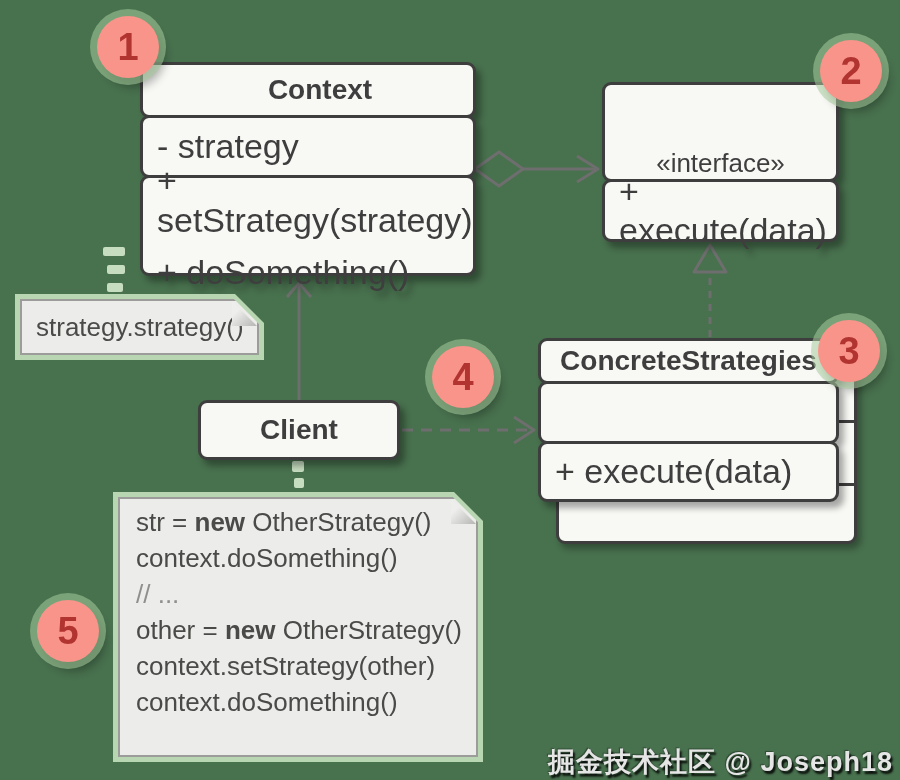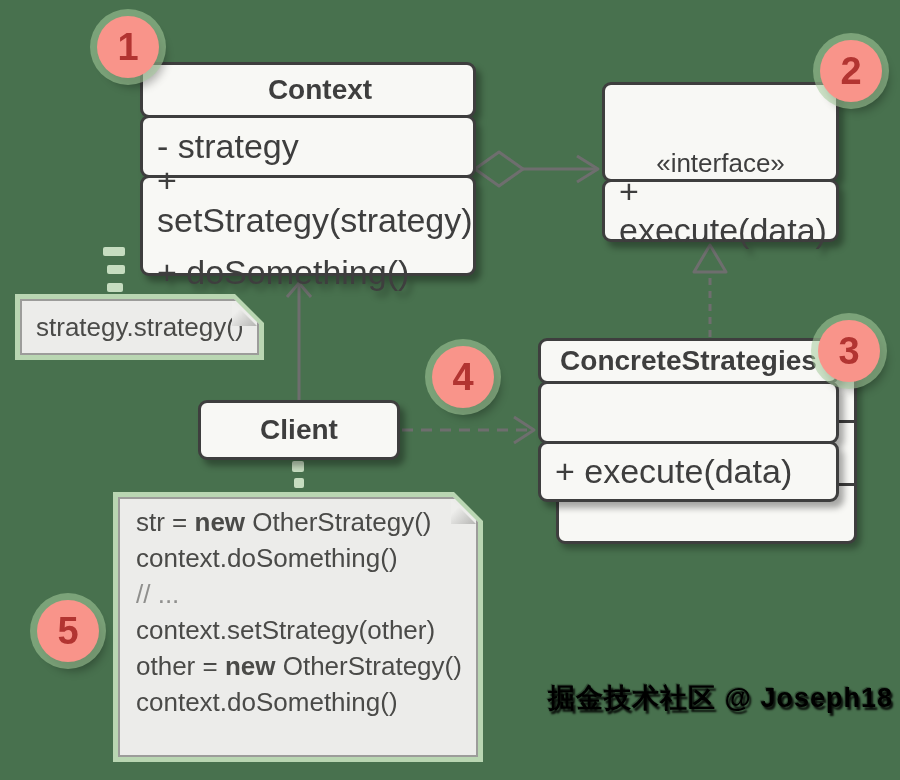--- a/index.html
+++ b/index.html
@@ -183,8 +183,8 @@
         <div class="code-line"><span>str = </span><strong>new</strong><span> OtherStrategy()</span></div>
         <div class="code-line"><span>context.doSomething()</span></div>
         <div class="code-line comment"><span>// ...</span></div>
+        <div class="code-line"><span>other = </span><strong>new</strong><span> OtherStrategy()</span></div>
         <div class="code-line"><span>context.setStrategy(other)</span></div>
-        <div class="code-line"><span>other = </span><strong>new</strong><span> OtherStrategy()</span></div>
         <div class="code-line"><span>context.doSomething()</span></div>
       </div>
     </div>

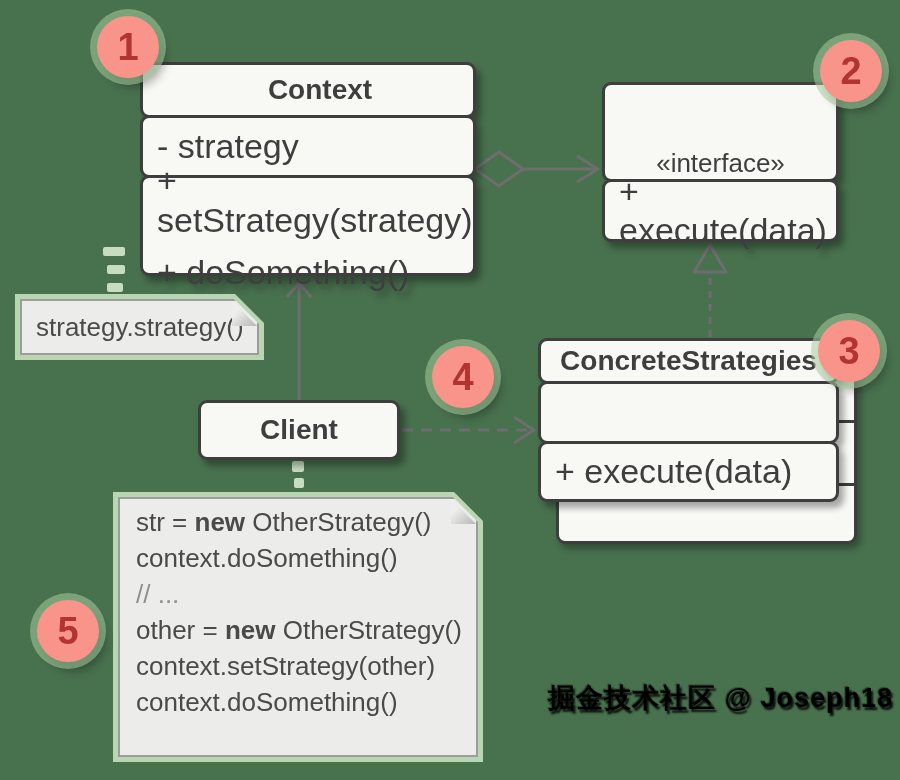--- a/index.html
+++ b/index.html
@@ -95,9 +95,9 @@
   
   .watermark {
     position:absolute; z-index:6;
-    top:680px; right:7px;
+    top:744px; right:7px;
     font-size:27px; font-weight:bold;
-    color:#000000; letter-spacing:1px;
+    color:#e5e5e5; letter-spacing:1px;
     text-shadow: 2px 3px 2px rgba(0,0,0,0.85), -1px -1px 1px rgba(0,0,0,0.35);
   }
 </style>

